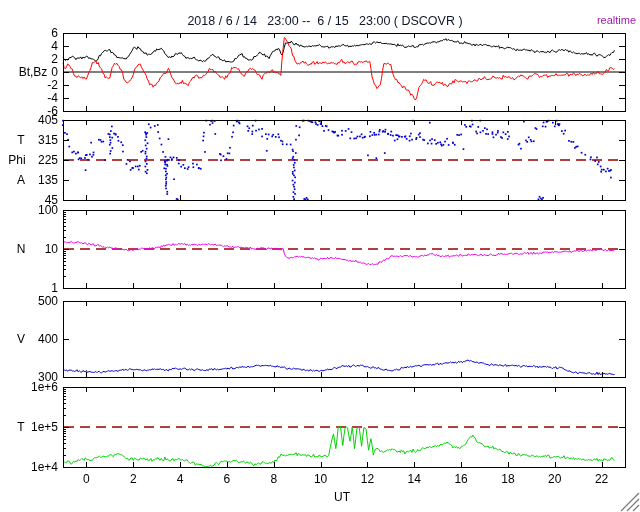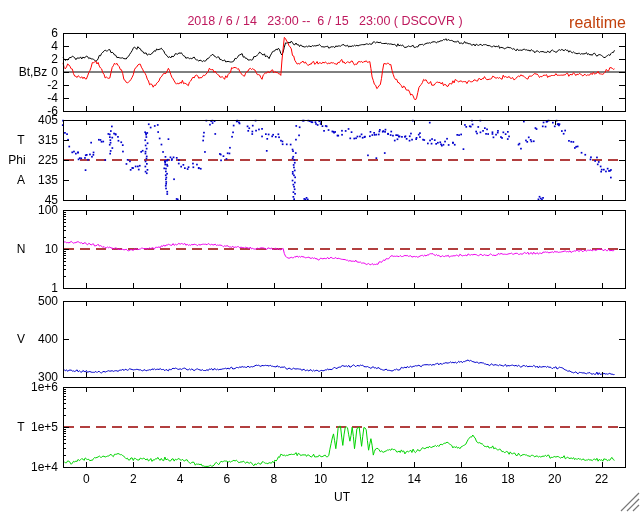--- a/index.html
+++ b/index.html
@@ -6,7 +6,7 @@
   .wrap{position:relative;width:640px;height:512px;background:#ffffff;overflow:hidden;
         font-family:"Liberation Sans", sans-serif;}
   .title{position:absolute;top:14px;left:24px;width:602px;text-align:center;
-         font-size:12.5px;color:#be185d;white-space:pre;}
+         font-size:12.5px;color:#0f172a;white-space:pre;}
   .realtime{position:absolute;top:14px;right:14px;font-size:16px;color:#c2410c;}
   svg{position:absolute;left:0;top:0;}
   text{font-family:"Liberation Sans", sans-serif;fill:#000;}

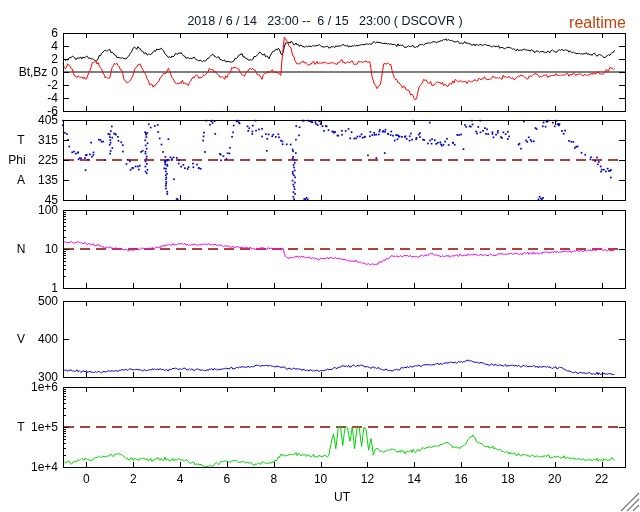--- a/index.html
+++ b/index.html
@@ -7,7 +7,7 @@
         font-family:"Liberation Sans", sans-serif;}
   .title{position:absolute;top:14px;left:24px;width:602px;text-align:center;
          font-size:12.5px;color:#0f172a;white-space:pre;}
-  .realtime{position:absolute;top:14px;right:14px;font-size:16px;color:#c2410c;}
+  .realtime{position:absolute;top:14px;right:4px;font-size:11px;color:#a21caf;}
   svg{position:absolute;left:0;top:0;}
   text{font-family:"Liberation Sans", sans-serif;fill:#000;}
 </style>

